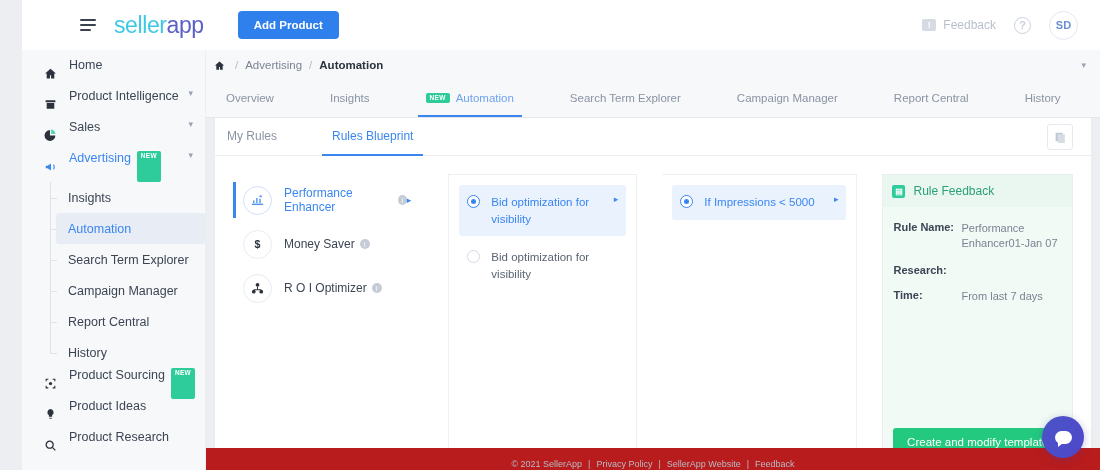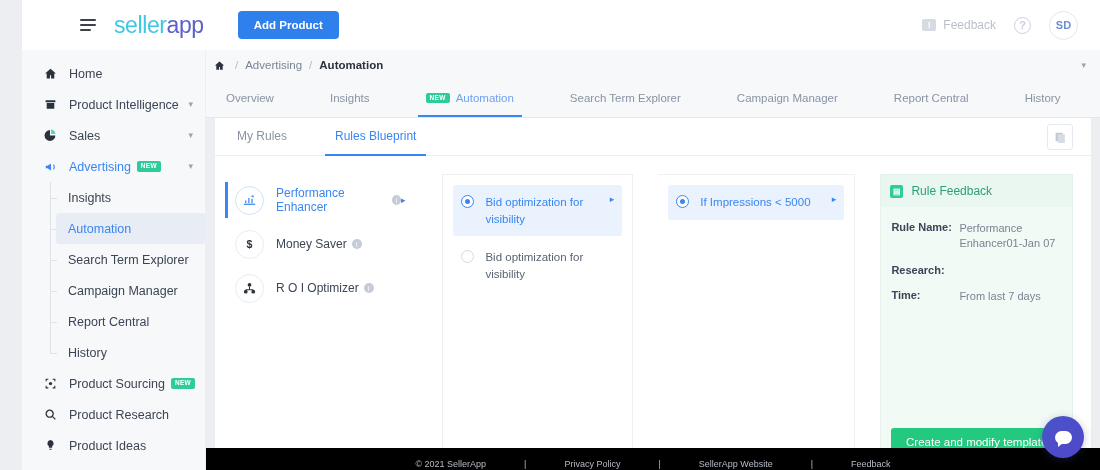--- a/index.html
+++ b/index.html
@@ -74,7 +74,7 @@
     border-right: 1px solid #eceef2;
   }
   .nav-item {
-    display: flex; align-items: center; height: 31px;
+    display: flex; height: 31px;
     padding: 0 12px 0 20px; cursor: pointer; position: relative;
     font-size: 12.5px; color: #3c4554;
   }

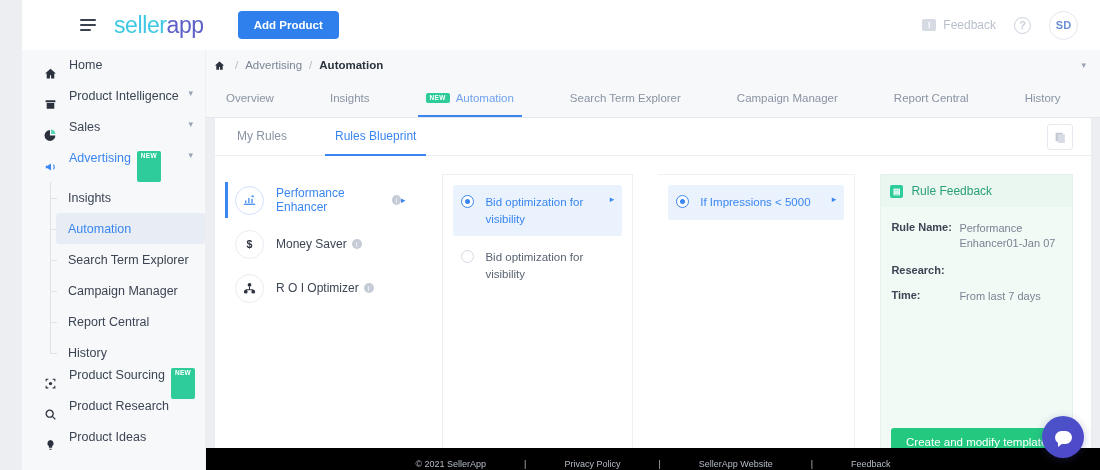--- a/index.html
+++ b/index.html
@@ -145,8 +145,8 @@
     border: 1px solid #e9ecf1; border-top: none;
   }
   .subtabs {
-    height: 38px; display: flex; align-items: flex-end; padding-left: 22px;
-    border-bottom: 1px solid #eceef1; position: relative;
+    height: 38px; display: flex; align-items: flex-end; padding-left: 12px;
+    border-bottom: 1px solid #eceef1; position: relative; gap: 7px;
   }
   .subtab {
     position: relative; height: 38px; display:flex; align-items:center;

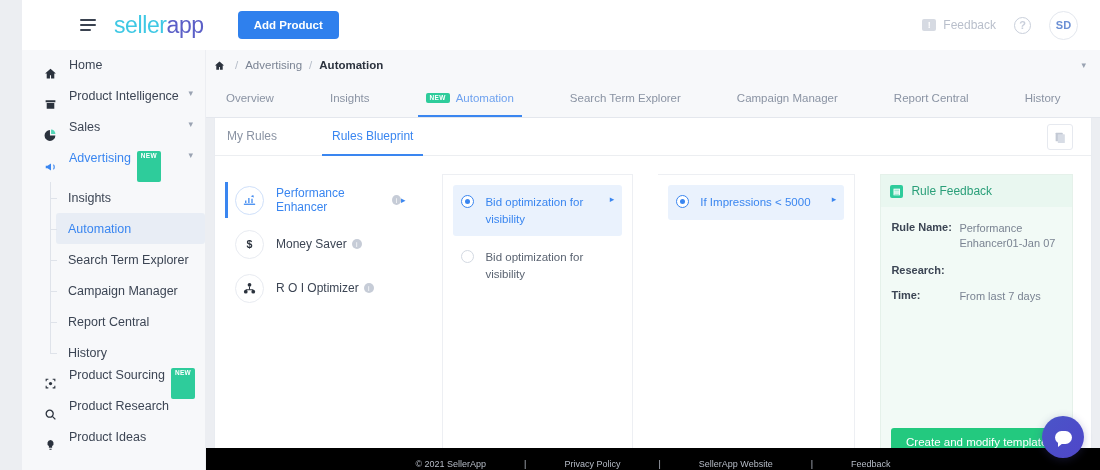--- a/index.html
+++ b/index.html
@@ -163,7 +163,7 @@
   }
 
   
-  .builder { display: flex; padding: 18px 18px 0 10px; height: 300px; gap: 25px; }
+  .builder { display: flex; padding: 18px 18px 0 18px; height: 300px; gap: 25px; }
   .col-left { width: 212px; padding-top: 4px; }
   .rule-type {
     display:flex; align-items:center; height: 44px; padding-left: 10px;

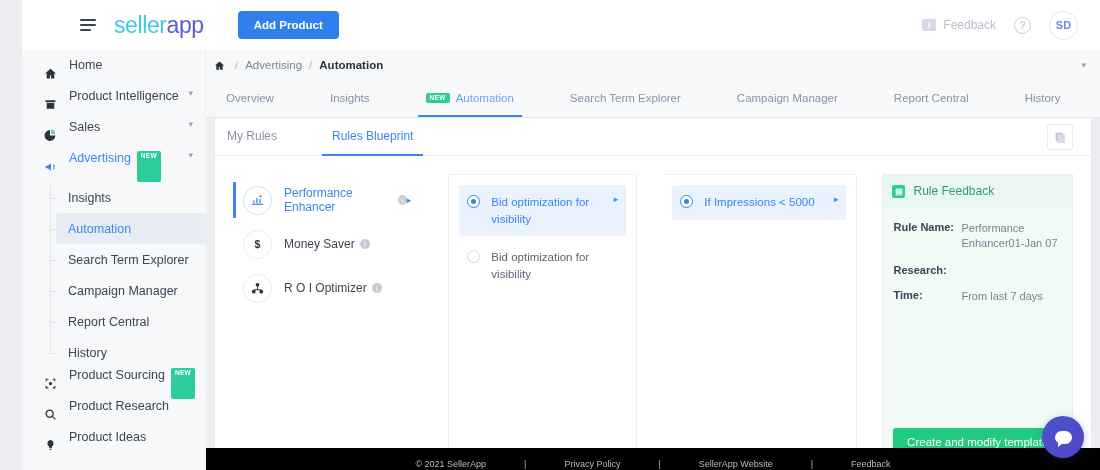--- a/index.html
+++ b/index.html
@@ -360,21 +360,21 @@
 
     <div class="nav-item">
       <span class="ico">
+        <svg width="13" height="13" viewBox="0 0 24 24" fill="#2b323d">
+            <path d="M12 2a6 6 0 0 0-3 11v3h6v-3a6 6 0 0 0-3-11zm-2 16h4v2h-4z"></path>
+          </svg>
+      </span>
+      <span class="lbl">Product Ideas</span>
+    </div>
+
+    <div class="nav-item">
+      <span class="ico">
         <svg width="13" height="13" viewBox="0 0 24 24" fill="none" stroke="#2b323d" stroke-width="2.4">
             <circle cx="10.5" cy="10.5" r="6.5"></circle>
             <path d="M15.5 15.5 21 21"></path>
           </svg>
       </span>
       <span class="lbl">Product Research</span>
-    </div>
-
-    <div class="nav-item">
-      <span class="ico">
-        <svg width="13" height="13" viewBox="0 0 24 24" fill="#2b323d">
-            <path d="M12 2a6 6 0 0 0-3 11v3h6v-3a6 6 0 0 0-3-11zm-2 16h4v2h-4z"></path>
-          </svg>
-      </span>
-      <span class="lbl">Product Ideas</span>
     </div>
   </div>
 

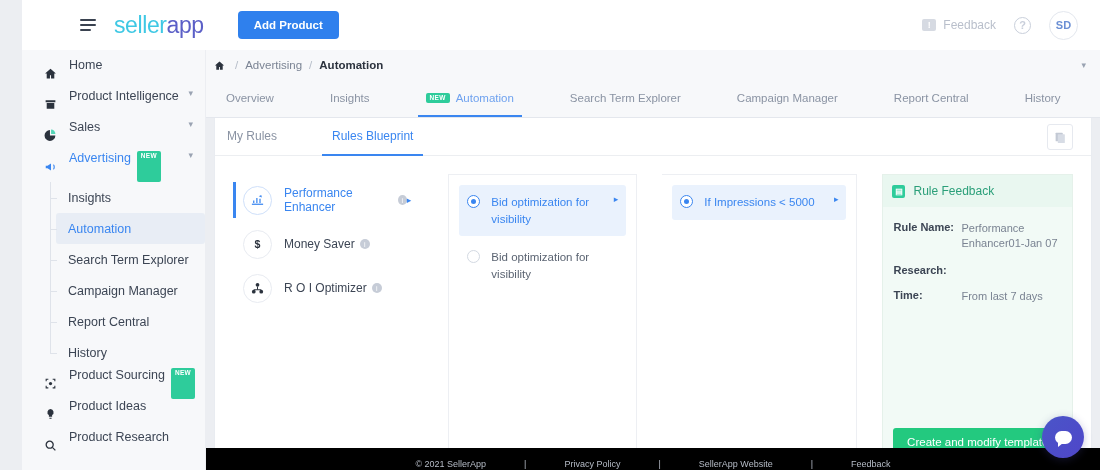--- a/index.html
+++ b/index.html
@@ -239,9 +239,8 @@
   .footer {
     position: absolute; left: 206px; bottom: 0; width: 894px; height: 22px;
     display:flex; align-items:flex-end; justify-content:center;
-    font-size: 9px; color: #b6bcc7; background: #000000;
+    font-size: 9px; color: #b6bcc7; background: #b91c1c;
     padding-bottom: 1px;
-    gap: 32px;
   }
   .footer span { cursor: pointer; }
   .footer .sep { margin: 0 6px; }

